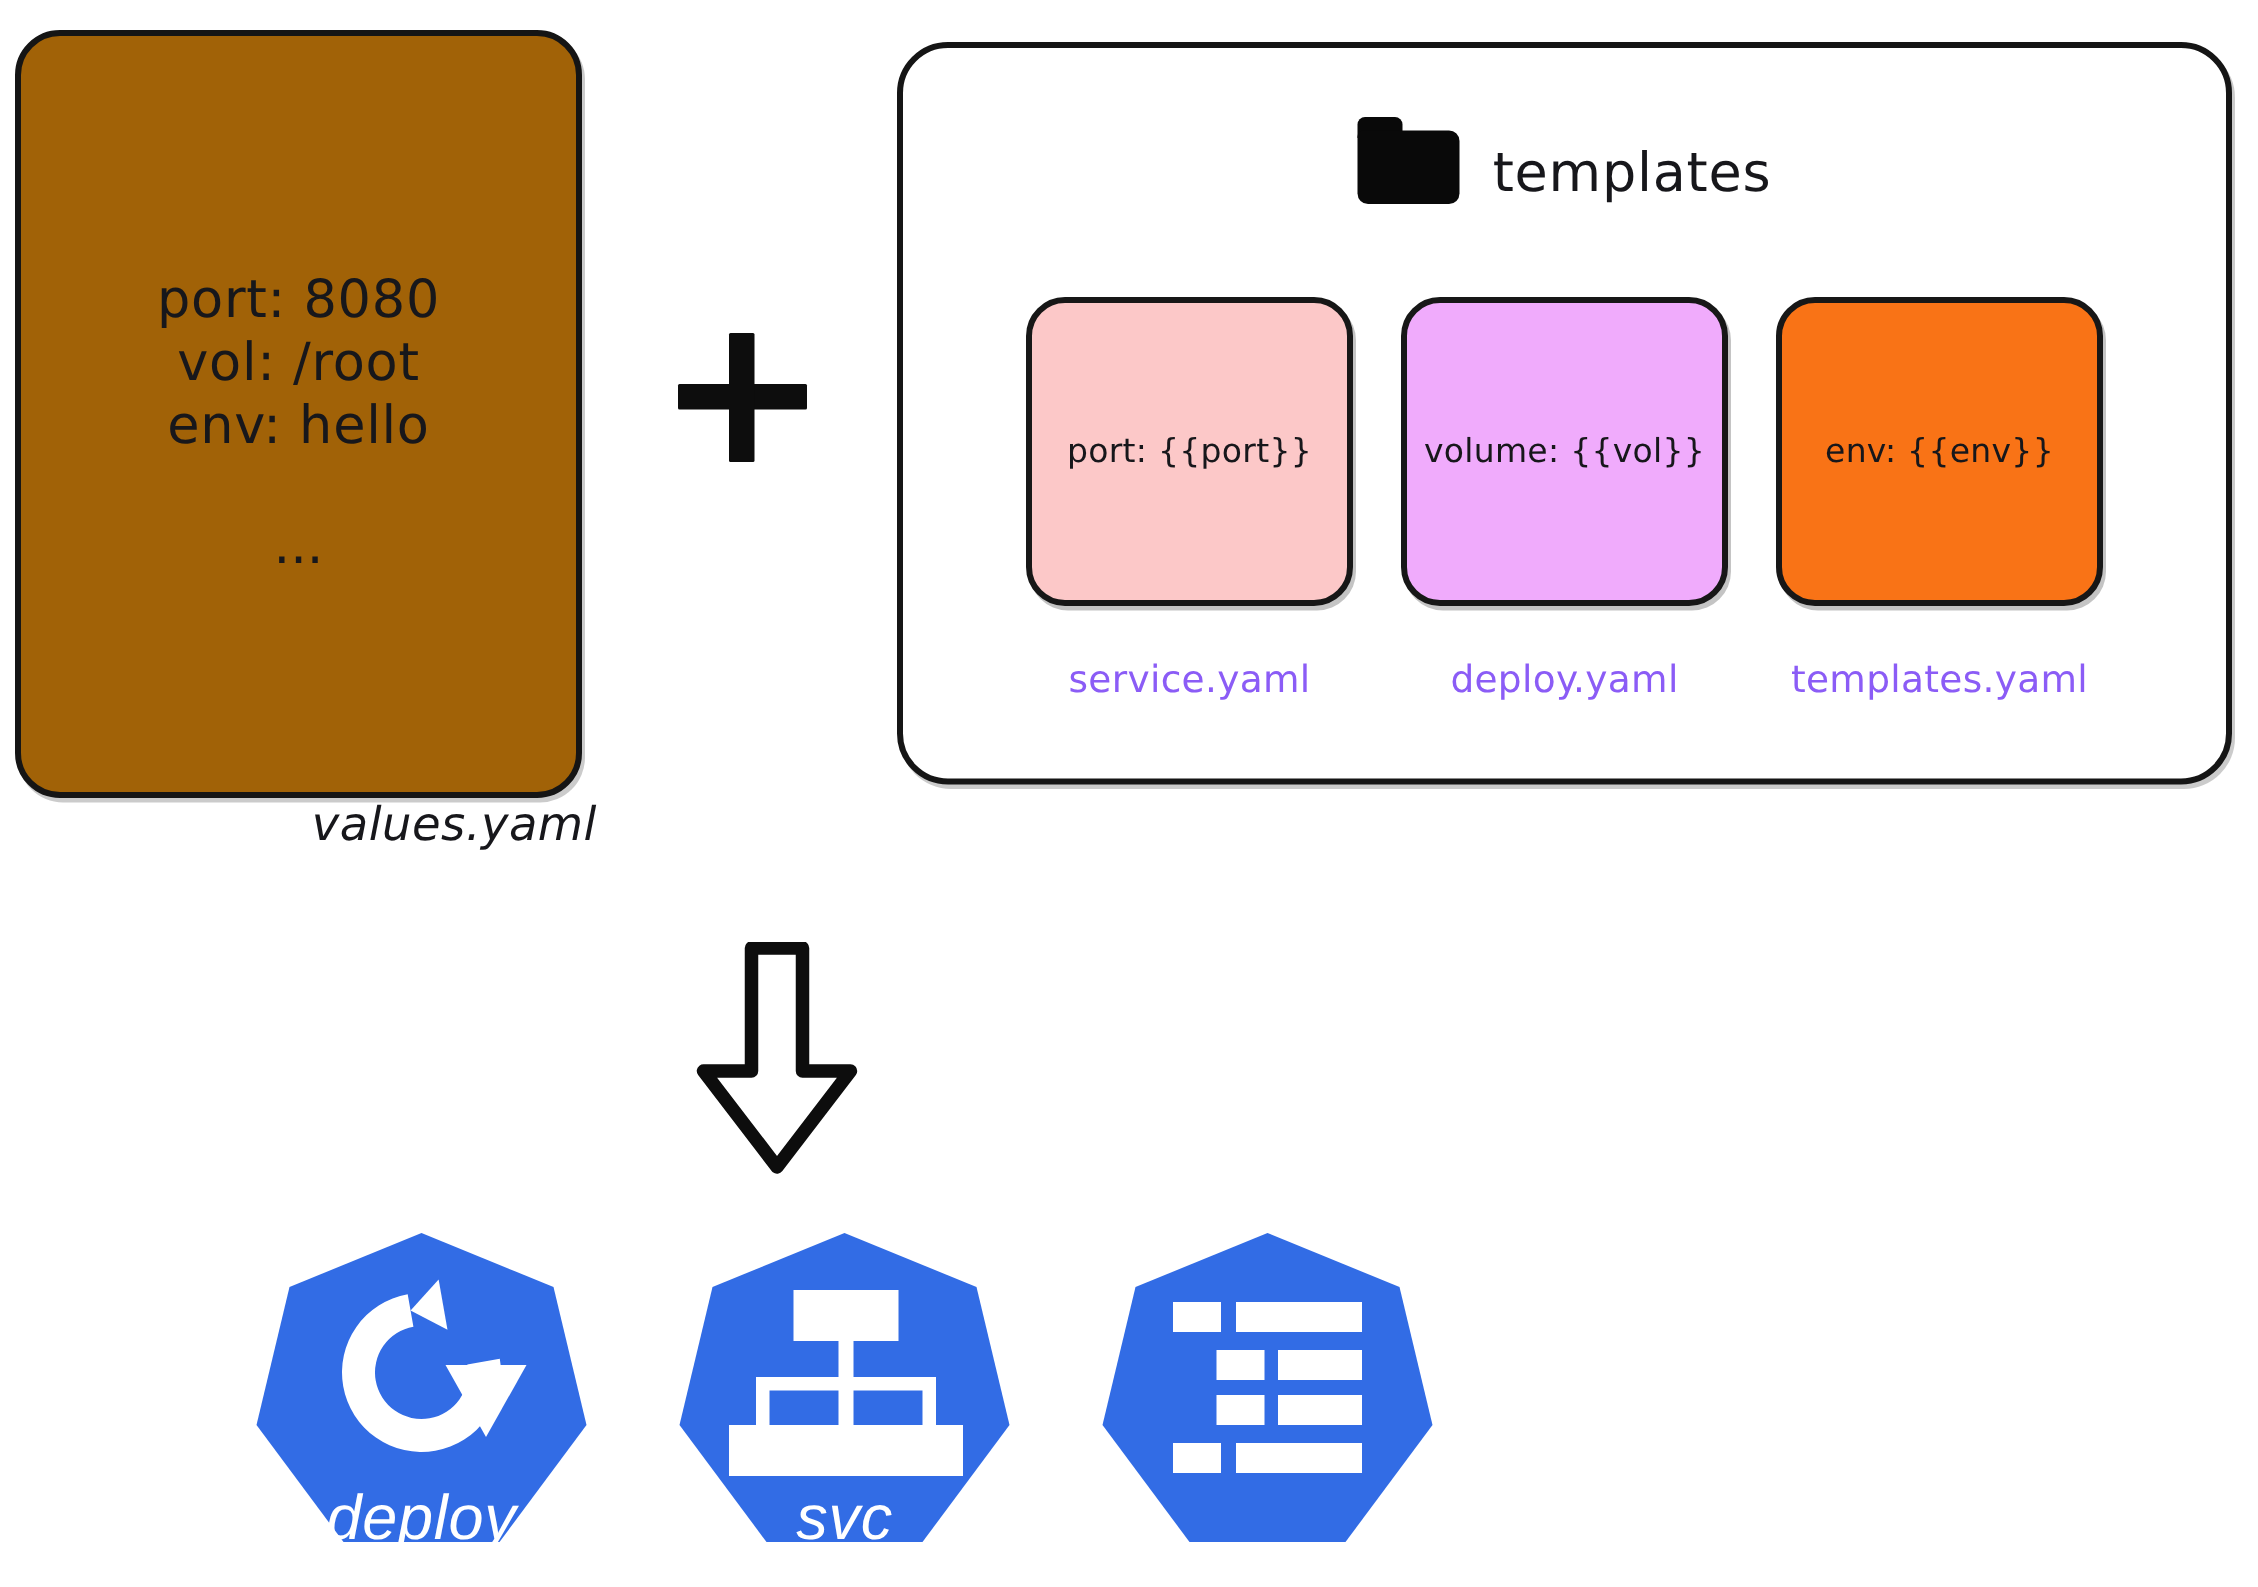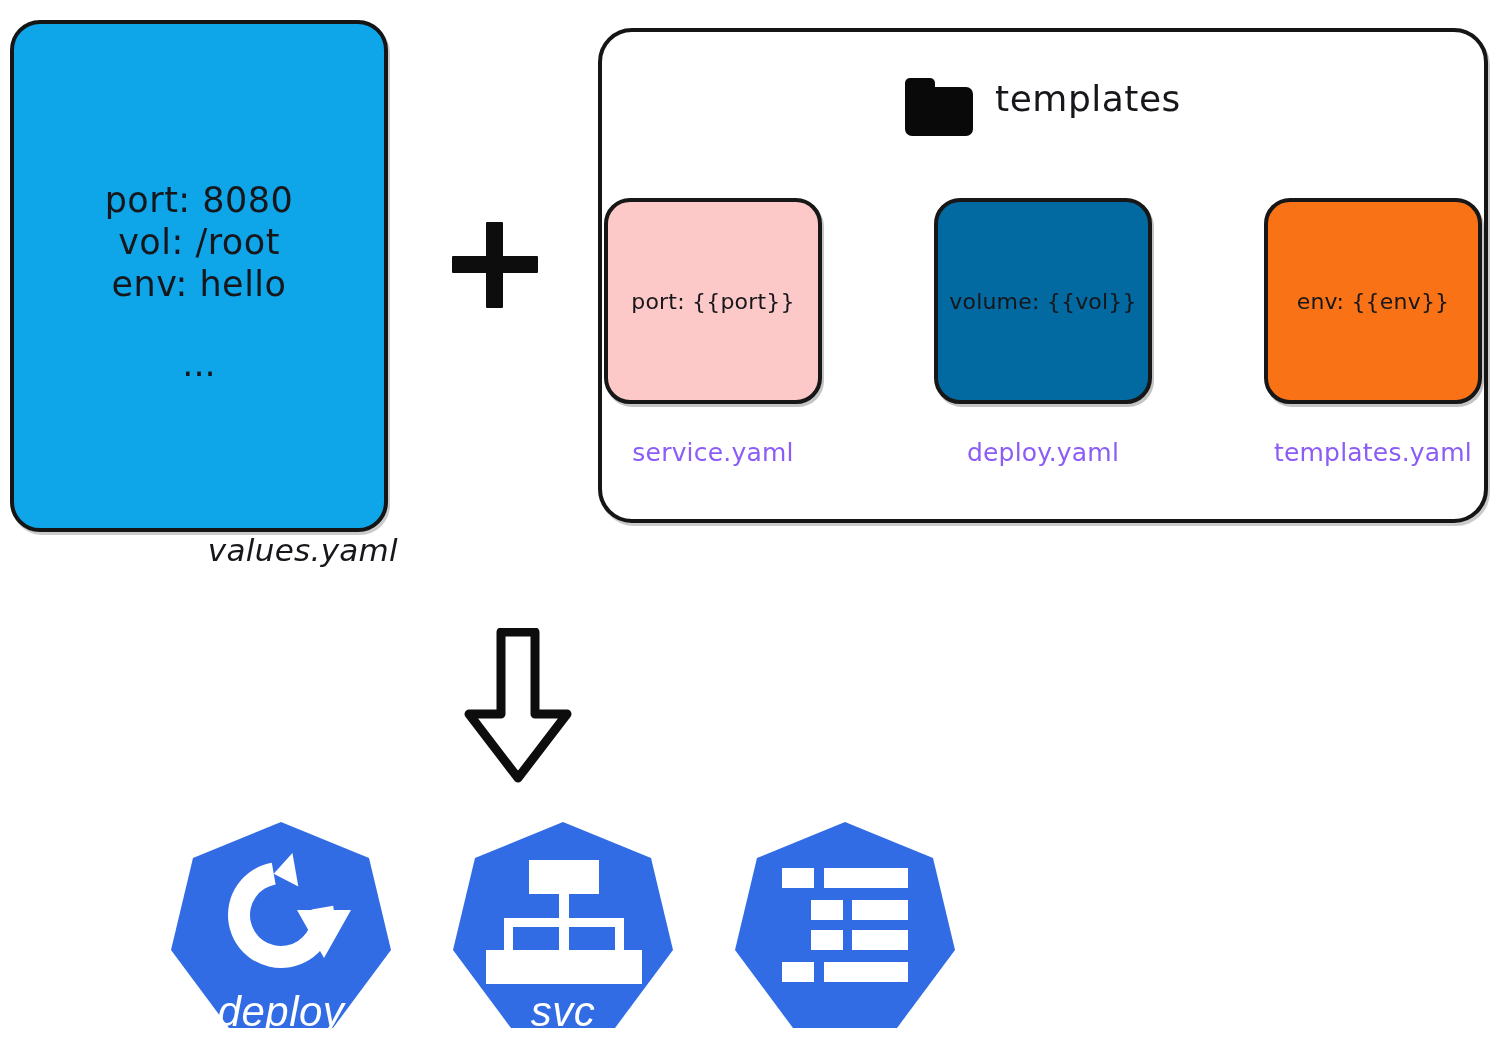--- a/index.html
+++ b/index.html
@@ -111,7 +111,7 @@
     right: 0;
     top: 46px;
     display: flex;
-    align-items: flex-start;
+    align-items: flex-end;
     justify-content: center;
     gap: 22px;
   }

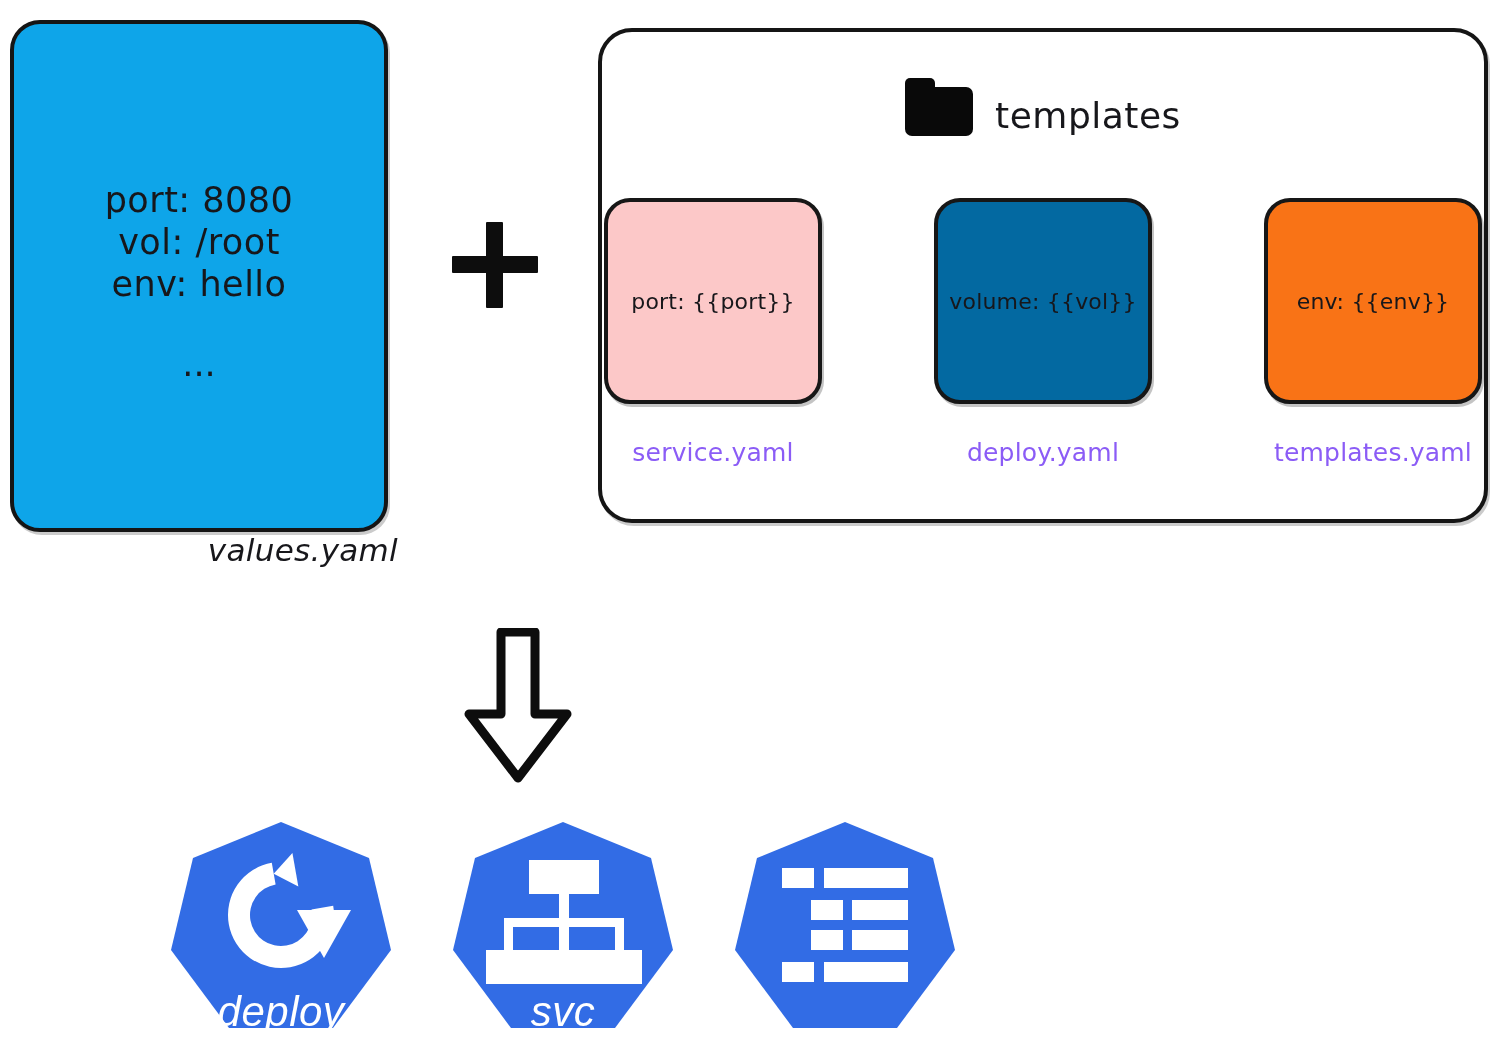--- a/index.html
+++ b/index.html
@@ -29,7 +29,7 @@
     height: 512px;
     border: 4px solid #151515;
     border-radius: 30px;
-    background: #0ea5e9;
+    background: #a16207;
     box-sizing: border-box;
     box-shadow: 2px 3px 0 rgba(20,20,20,0.22);
   }

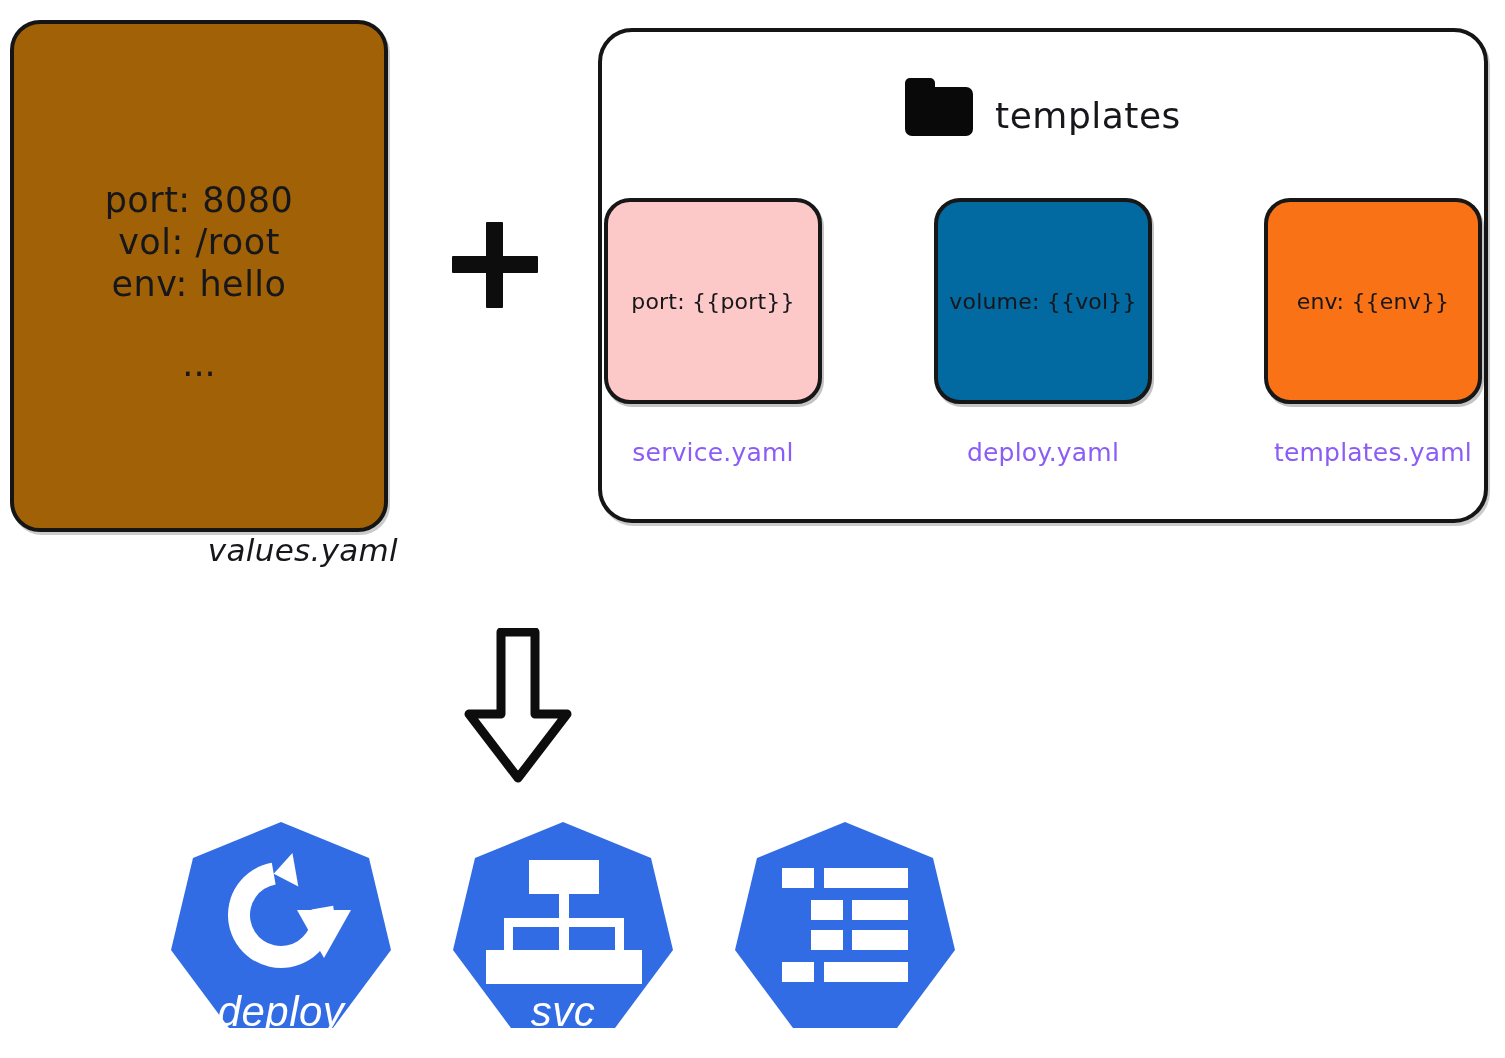--- a/index.html
+++ b/index.html
@@ -148,8 +148,8 @@
     right: 0;
     top: 166px;
     display: flex;
-    justify-content: space-between;
-    gap: 69px;
+    justify-content: center;
+    gap: 28px;
   }
   .card-wrap {
     width: 222px;

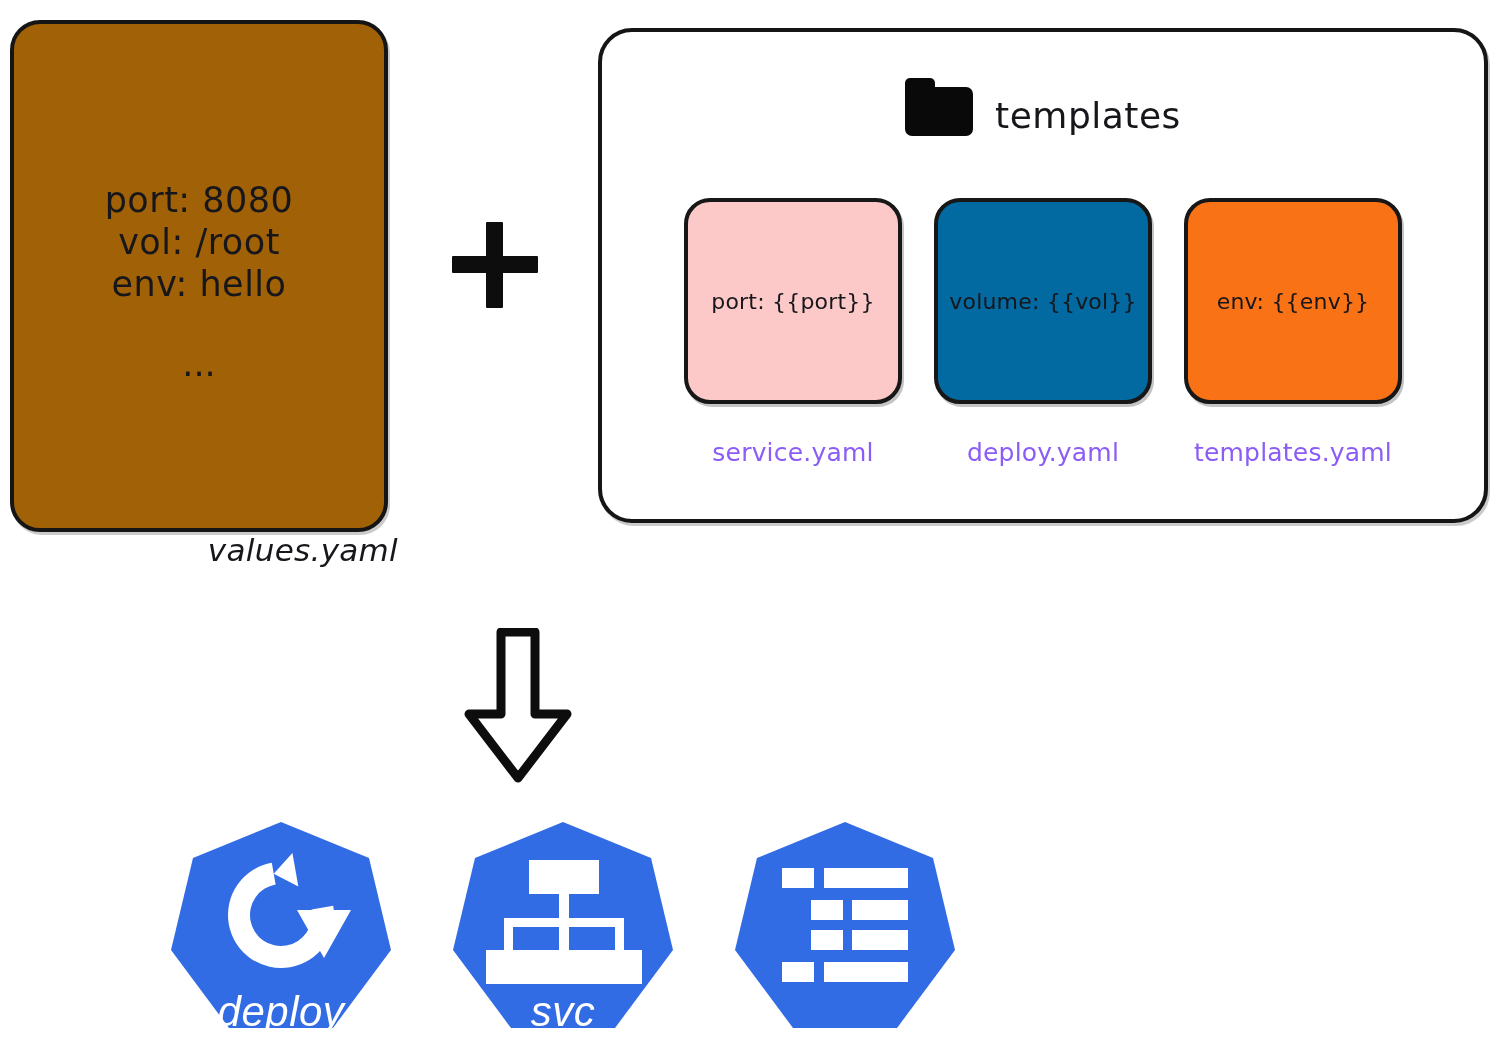--- a/index.html
+++ b/index.html
@@ -263,7 +263,7 @@
       </div>
 
       <div class="card-wrap">
-        <div class="card" style="background:#0369a1">
+        <div class="card" style="background:#f0abfc">
           <span class="card-text">volume: {{vol}}</span>
         </div>
         <div class="card-caption">deploy.yaml</div>

